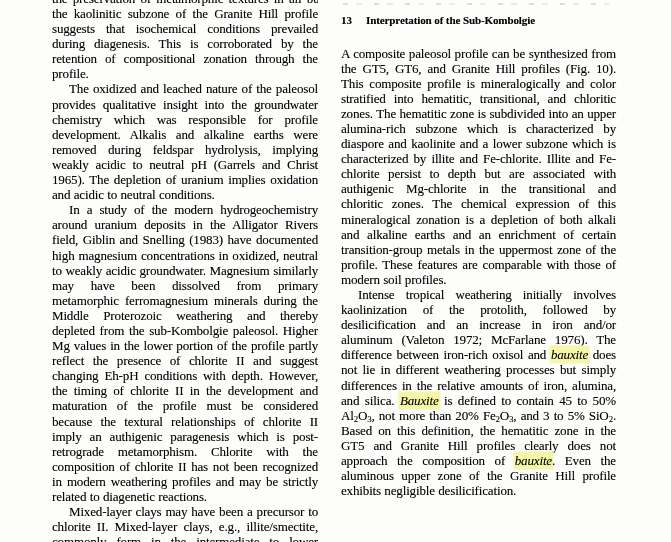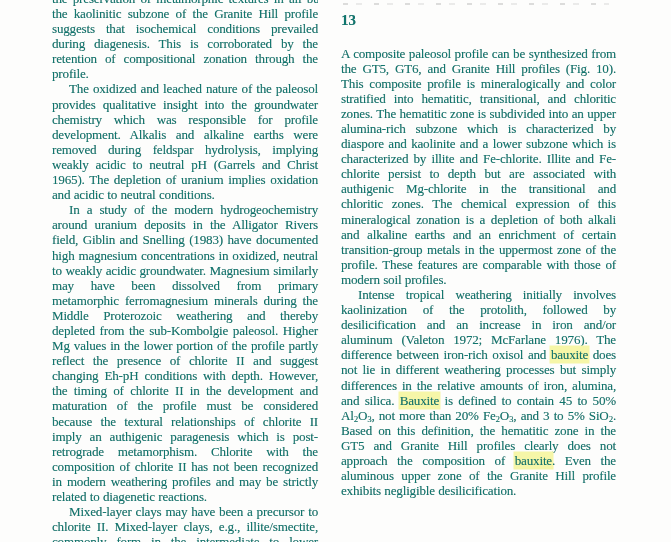--- a/index.html
+++ b/index.html
@@ -10,7 +10,7 @@
     background: #fdfdfc;
     overflow: hidden;
     font-family: "Liberation Serif", "DejaVu Serif", serif;
-    color: #0f766e;
+    color: #000000;
   }
   .col {
     position: absolute;

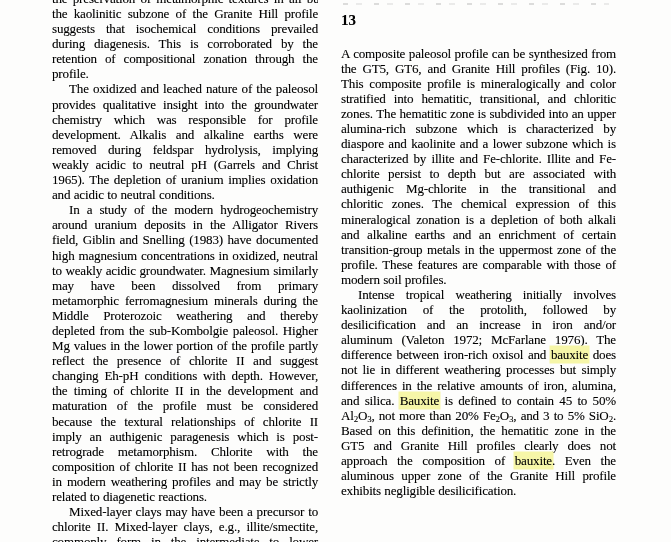--- a/index.html
+++ b/index.html
@@ -68,7 +68,7 @@
     margin: 11px 0 15px 0;
     display: grid;
     grid-template-columns: 25px 1fr;
-    font-size: 15px;
+    font-size: 11px;
     font-weight: bold;
     line-height: 19.5px;
     letter-spacing: -0.1px;

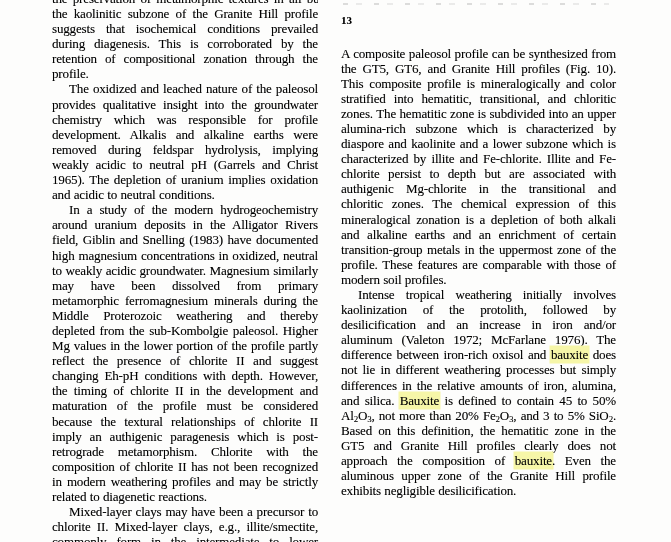--- a/index.html
+++ b/index.html
@@ -110,7 +110,7 @@
     <h2 class="heading">
       <span class="hnum">13</span>
       <span class="htext">
-        <br>
+        <span>Interpretation of the Sub-Kombolgie</span><br>
       </span>
     </h2>
     <div>

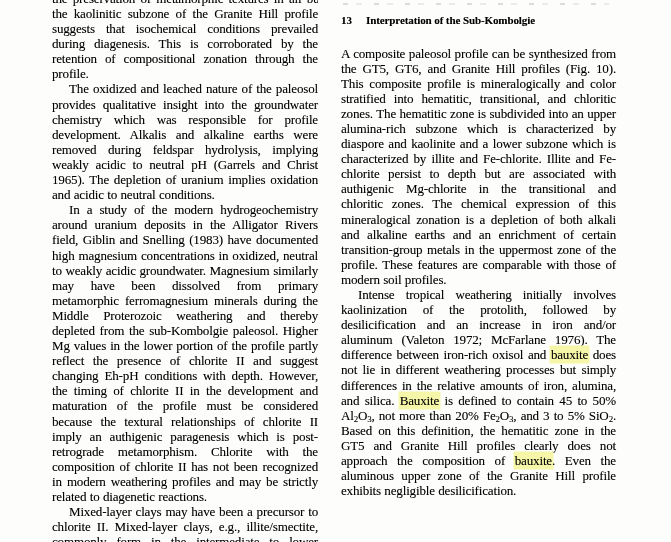--- a/index.html
+++ b/index.html
@@ -78,6 +78,7 @@
   .hl {
     background: #f6f6a8;
     box-shadow: 0 0 0 1.5px #f6f6a8;
+    font-style: italic;
   }
 
   sub {

